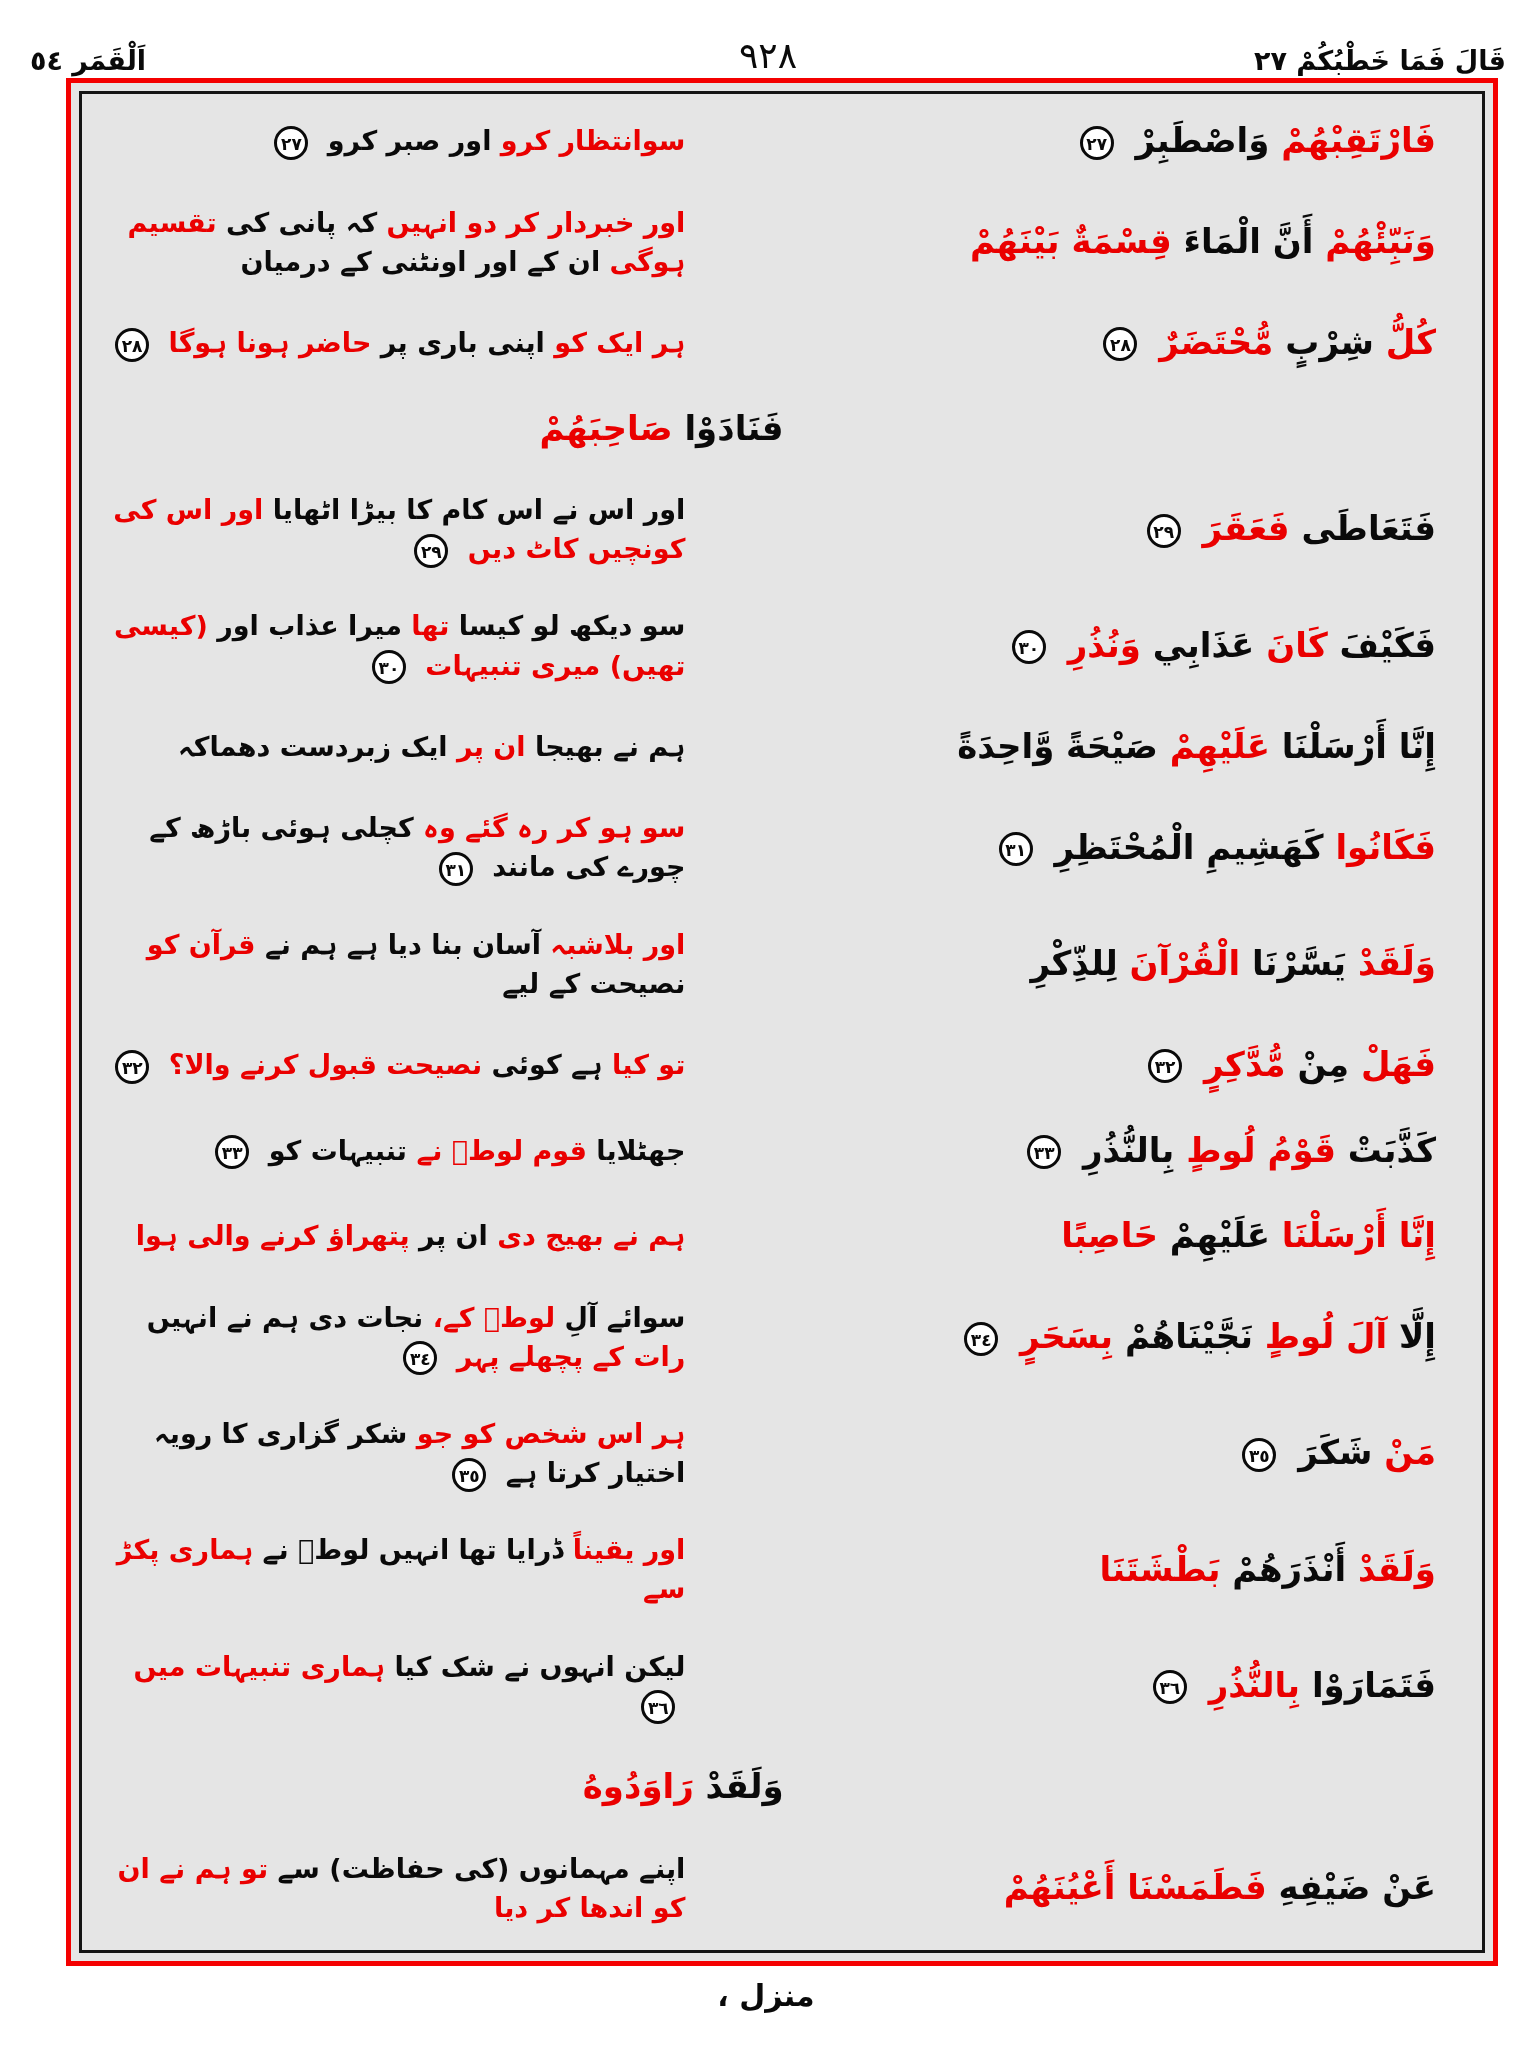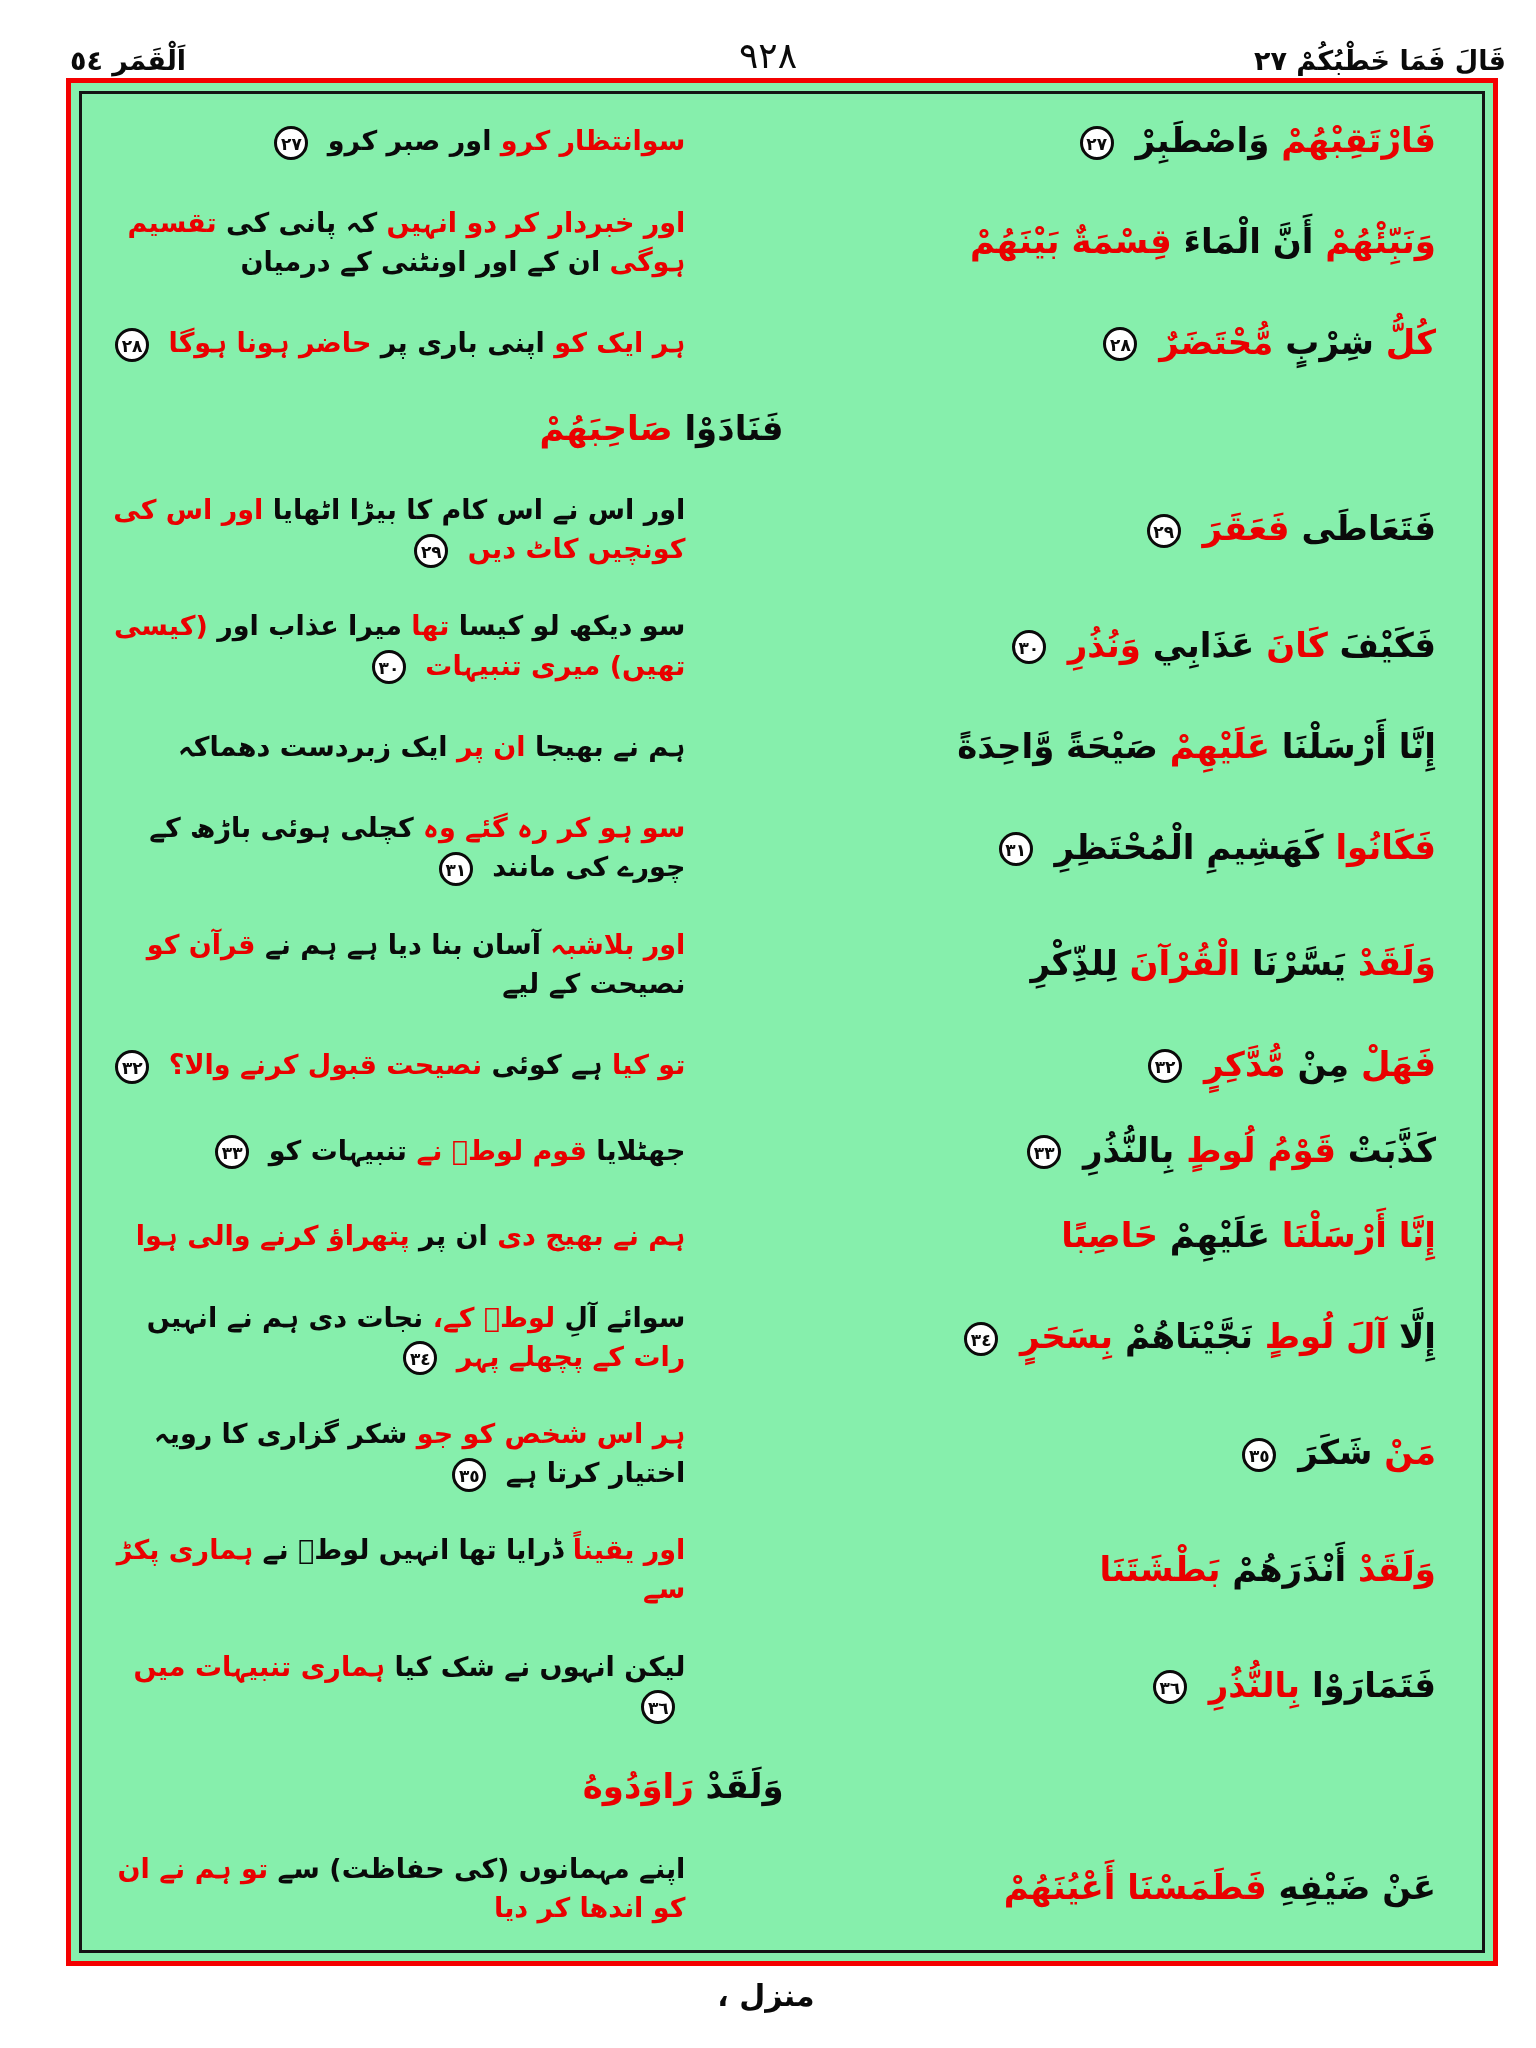--- a/index.html
+++ b/index.html
@@ -13,7 +13,7 @@
     display:flex;align-items:flex-end;justify-content:space-between;
   }
   .surah-title,.juz-title{
-    font-size:27px;font-weight:700;direction:rtl;white-space:nowrap;margin-left:40px;
+    font-size:27px;font-weight:700;direction:rtl;white-space:nowrap;
   }
   .page-number{
     position:absolute;left:50%;transform:translateX(-50%);

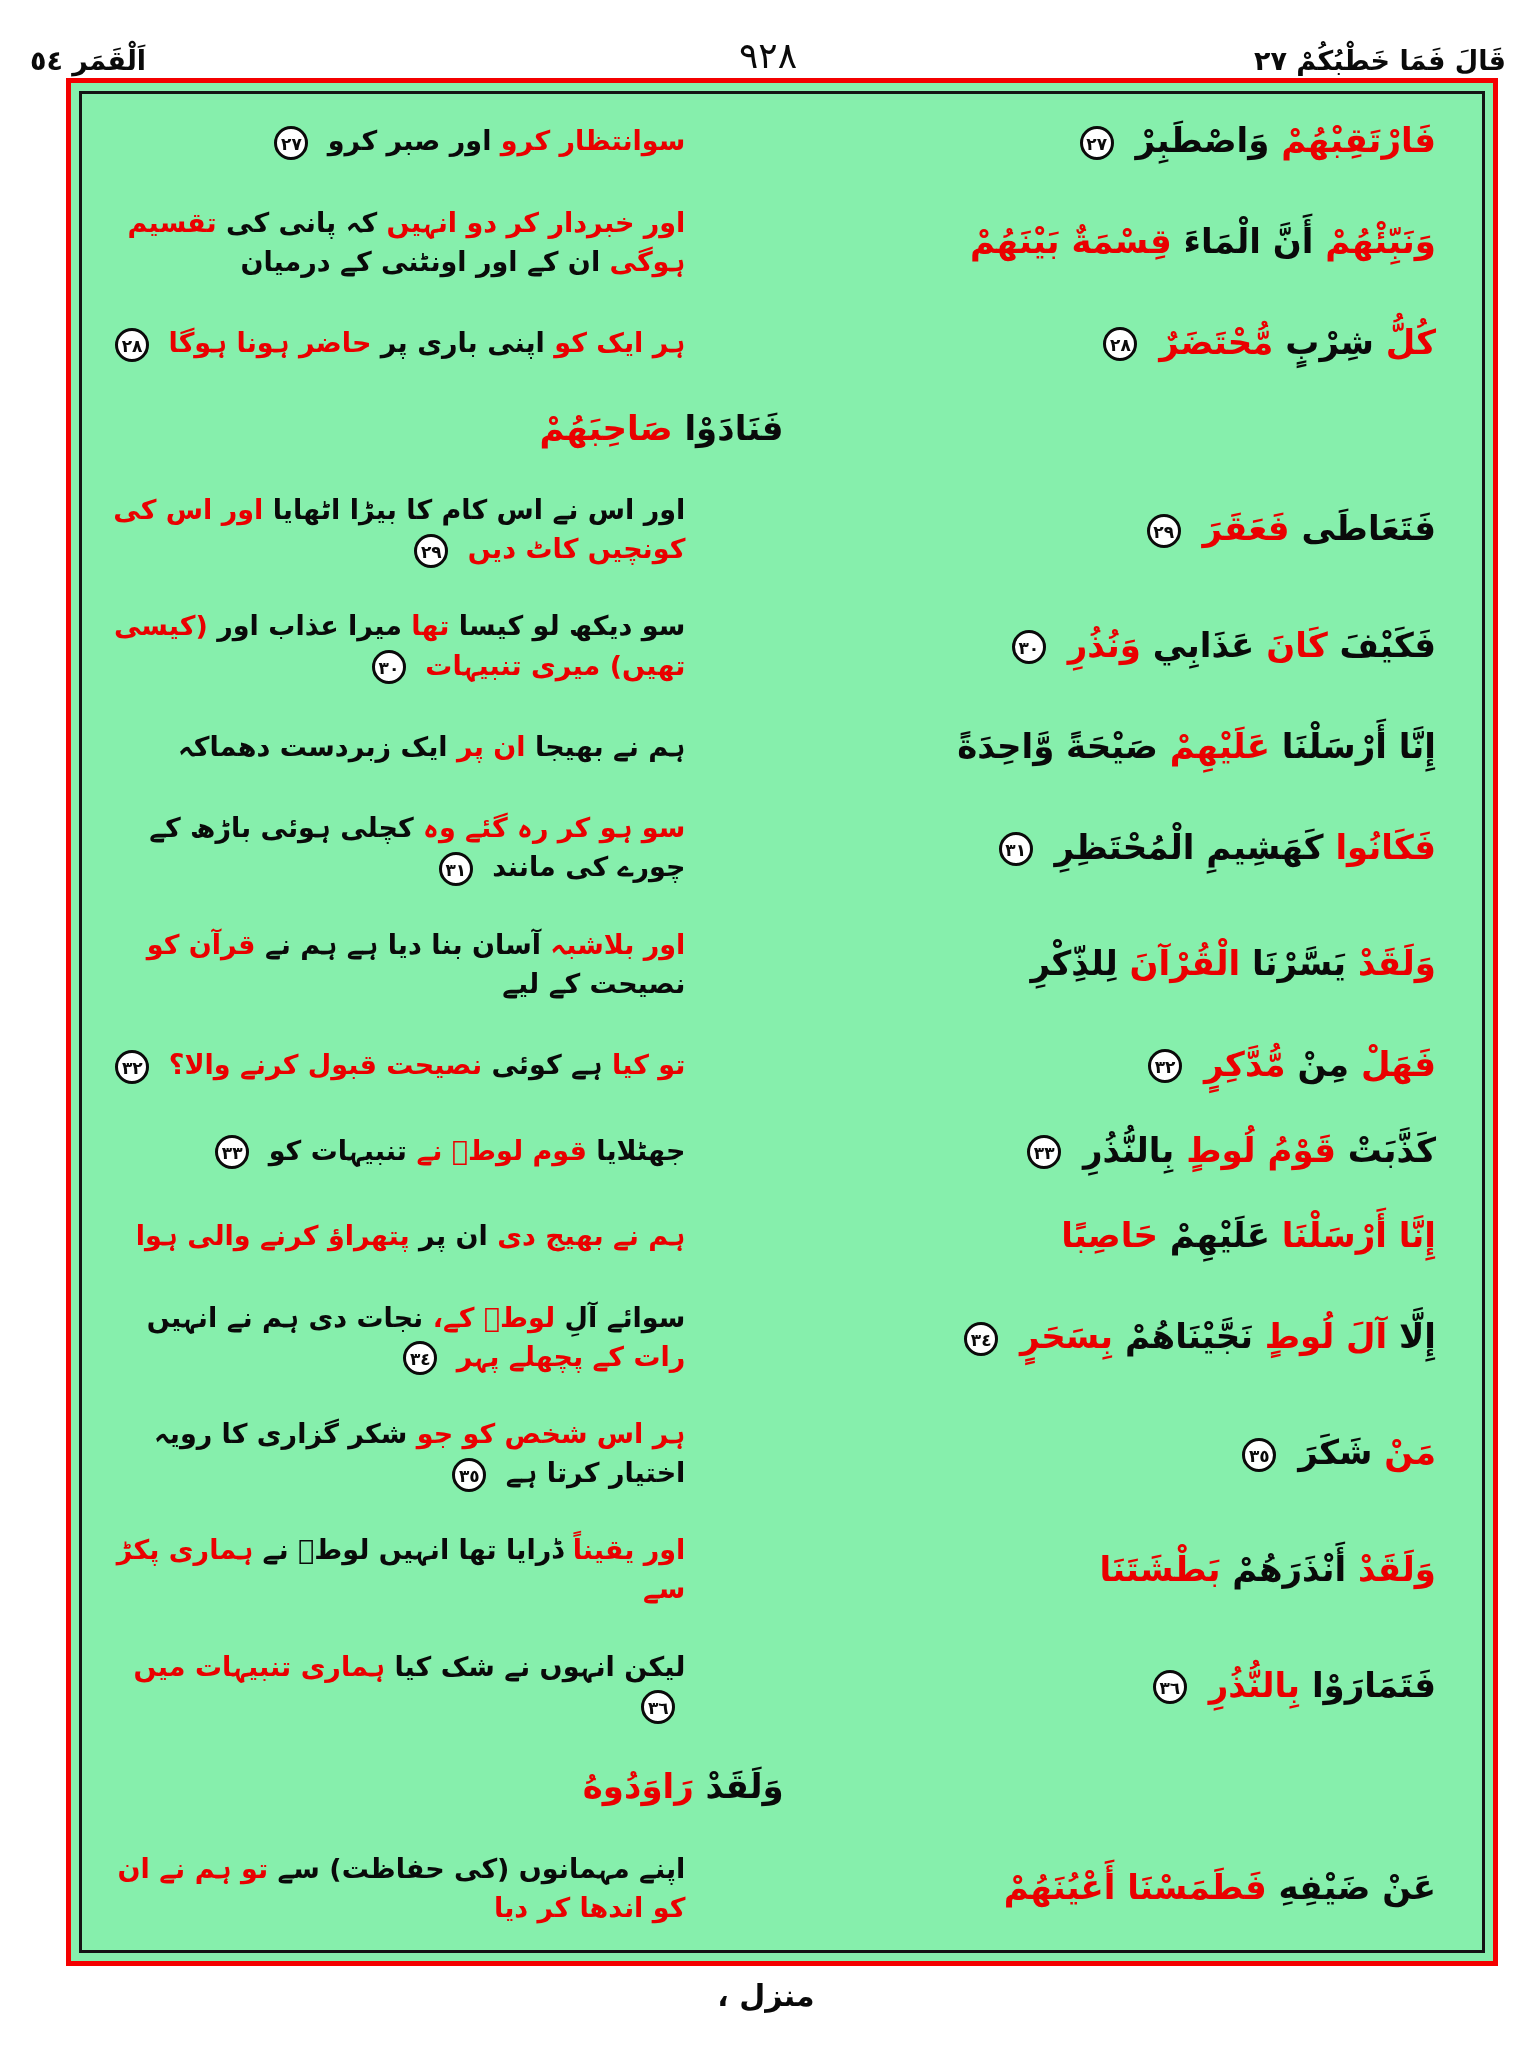--- a/index.html
+++ b/index.html
@@ -22,7 +22,7 @@
   
   .frame{
     position:absolute;left:66px;top:78px;width:1432px;height:1888px;
-    border:5px solid #f40000;box-sizing:border-box;background:#86efac;
+    border:5px solid #f40000;box-sizing:border-box;background:#e5e5e5;
   }
   .frame-inner{
     position:absolute;left:8px;top:8px;right:8px;bottom:8px;

